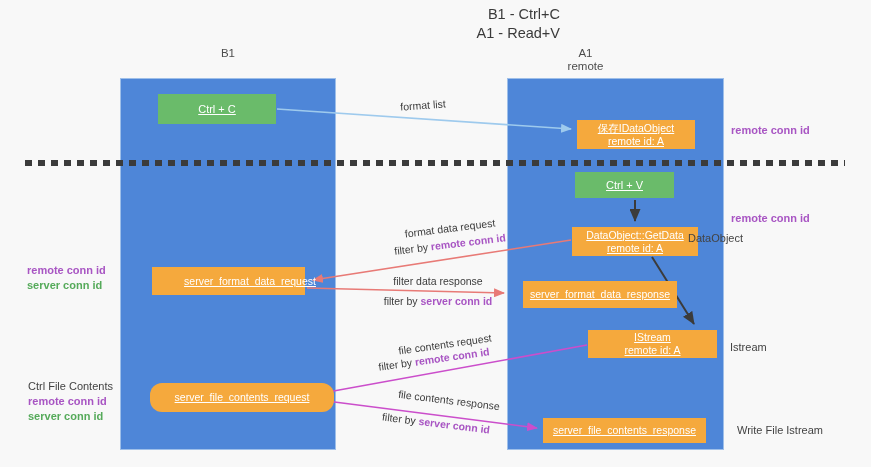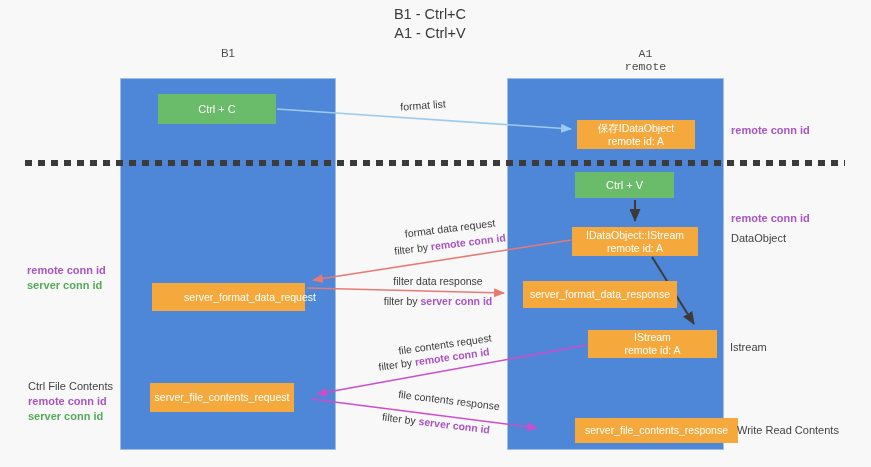--- a/index.html
+++ b/index.html
@@ -14,7 +14,7 @@
 
   .title{
     position:absolute;left:300px;top:5px;width:260px;z-index:3;
-    text-align:center;font-size:14.5px;line-height:19px;color:#3a3a3a;
+    text-align:right;font-size:14.5px;line-height:19px;color:#3a3a3a;
   }
   .col-header{
     position:absolute;top:47px;z-index:3;text-align:center;

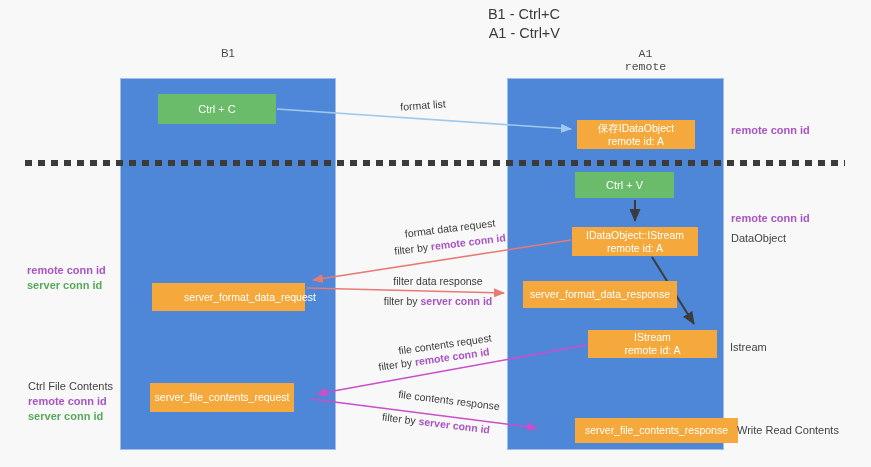--- a/index.html
+++ b/index.html
@@ -98,7 +98,7 @@
 
   <div class="title">
     <div>B1 - Ctrl+C</div>
-    <div>A1 - Ctrl+V</div>
+    <div>A1 - Read+V</div>
   </div>
 
   <div class="col-header left">

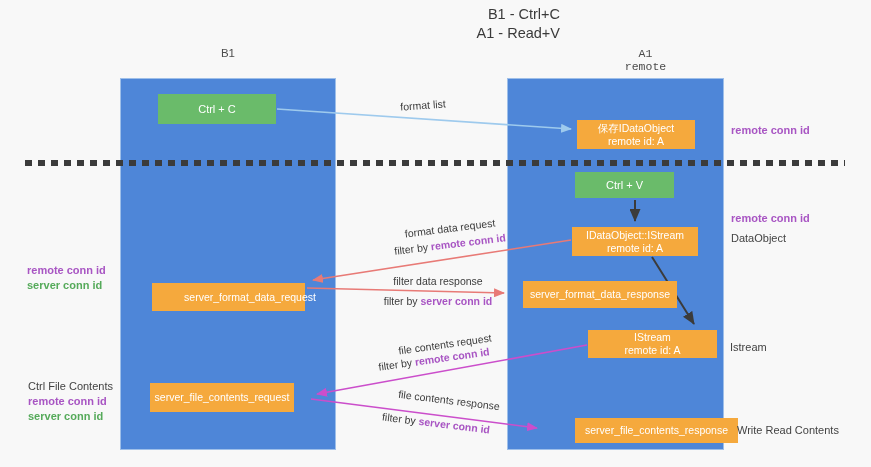--- a/index.html
+++ b/index.html
@@ -21,7 +21,7 @@
     font-size:11.5px;line-height:13px;color:#4c4c4c;
   }
   .col-header.left{left:120px;width:216px;}
-  .col-header.right{left:537px;width:217px;font-family:Liberation Mono, monospace;}
+  .col-header.right{left:477px;width:217px;}
 
   .column{
     position:absolute;top:78px;height:372px;z-index:1;

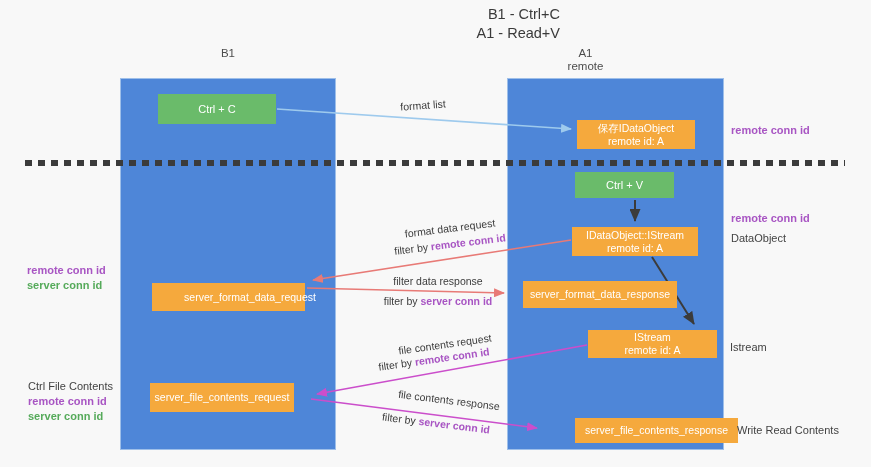--- a/index.html
+++ b/index.html
@@ -33,7 +33,7 @@
   .node{
     position:absolute;z-index:3;box-sizing:border-box;
     display:flex;flex-direction:column;align-items:center;justify-content:center;
-    color:#ffffff;text-align:right;
+    color:#ffffff;text-align:right;text-decoration:underline;
   }
   .node.green{background:#6abb6a;font-size:11px;}
   .node.orange{background:#f5a93d;font-size:10.5px;line-height:13px;}

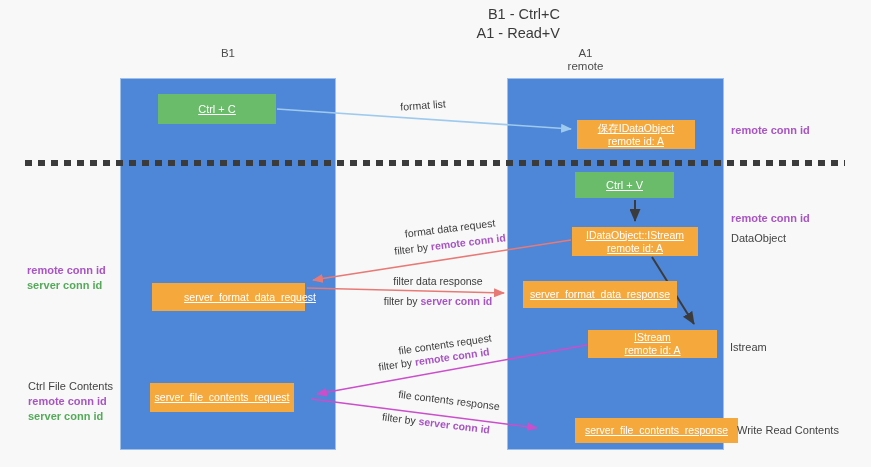--- a/index.html
+++ b/index.html
@@ -123,7 +123,7 @@
   </div>
 
   <div class="node orange" style="left:572px;top:227px;width:126px;height:29px;">
-    <span>IDataObject::IStream</span>
+    <span>DataObject::GetData</span>
     <span>remote id: A</span>
   </div>
 

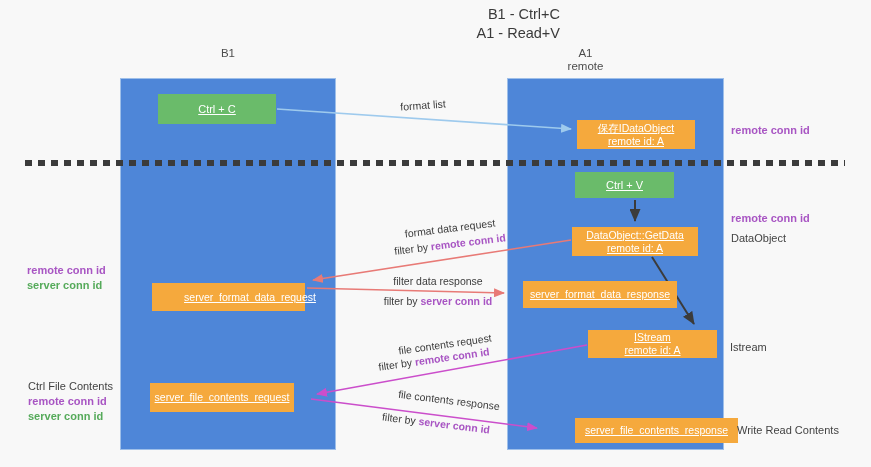--- a/index.html
+++ b/index.html
@@ -185,7 +185,7 @@
 
   <div class="side-label purple" style="left:731px;top:211px;">remote conn id</div>
 
-  <div class="side-label plain" style="left:731px;top:231px;color:#434343;">DataObject</div>
+  <div class="side-label plain" style="left:688px;top:231px;color:#434343;">DataObject</div>
 
   <div class="side-label plain" style="left:730px;top:340px;color:#434343;">Istream</div>
 

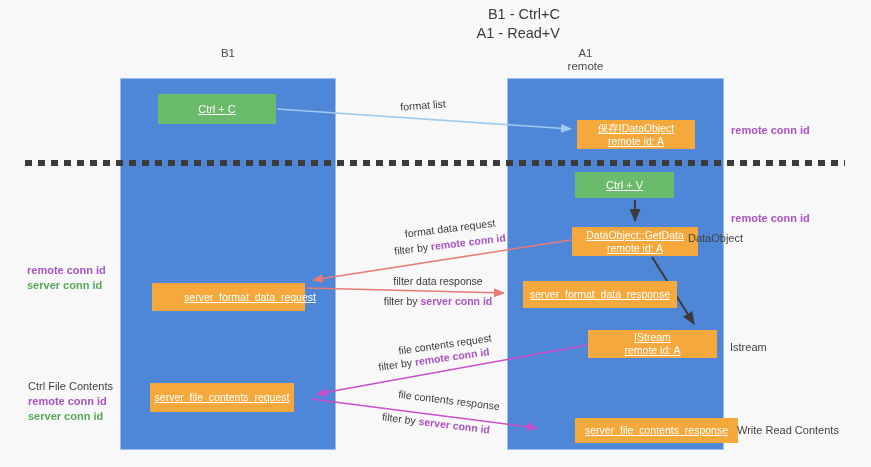--- a/index.html
+++ b/index.html
@@ -127,7 +127,7 @@
     <span>remote id: A</span>
   </div>
 
-  <div class="node orange" style="left:152px;top:283px;width:153px;height:28px;padding-left:43px;">
+  <div class="node orange" style="left:152px;top:267px;width:153px;height:28px;padding-left:43px;">
     <span>server_format_data_request</span>
   </div>
 

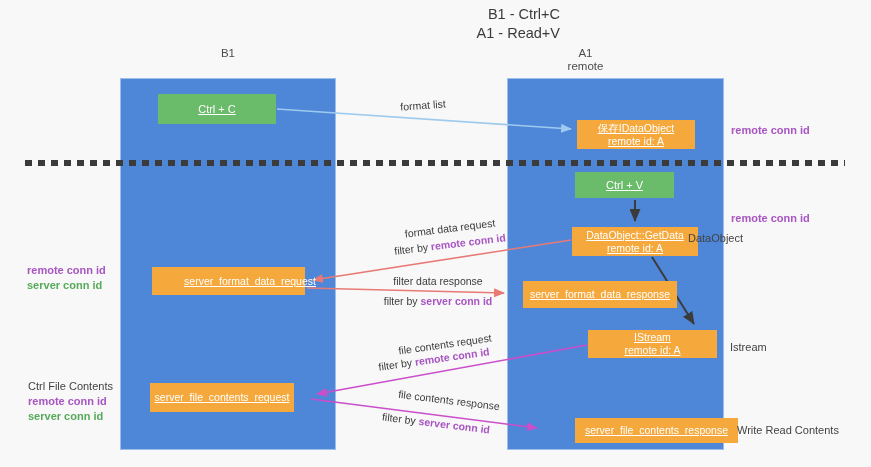--- a/index.html
+++ b/index.html
@@ -140,7 +140,7 @@
     <span>remote id: A</span>
   </div>
 
-  <div class="node orange" style="left:150px;top:383px;width:144px;height:29px;">
+  <div class="node orange" style="left:150px;top:383px;width:184px;height:29px;border-radius:12px;">
     <span>server_file_contents_request</span>
   </div>
 

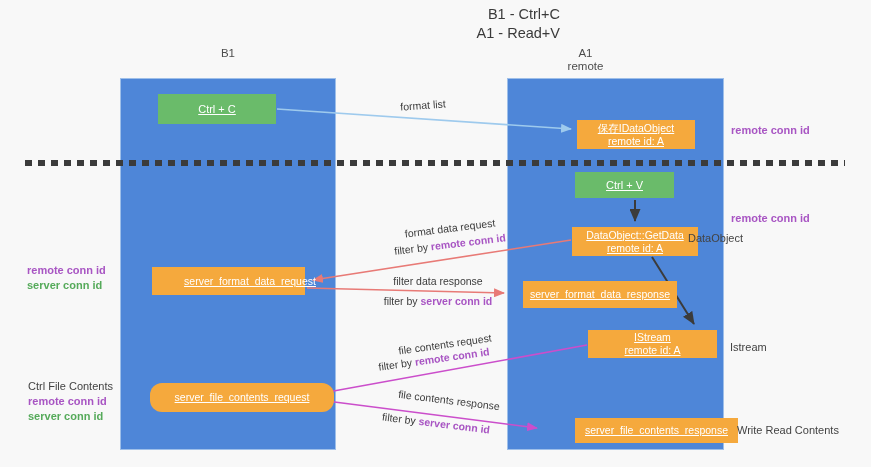--- a/index.html
+++ b/index.html
@@ -144,7 +144,7 @@
     <span>server_file_contents_request</span>
   </div>
 
-  <div class="node orange" style="left:543px;top:418px;width:163px;height:25px;margin-left:32px;">
+  <div class="node orange" style="left:543px;top:418px;width:163px;height:25px;">
     <span>server_file_contents_response</span>
   </div>
 

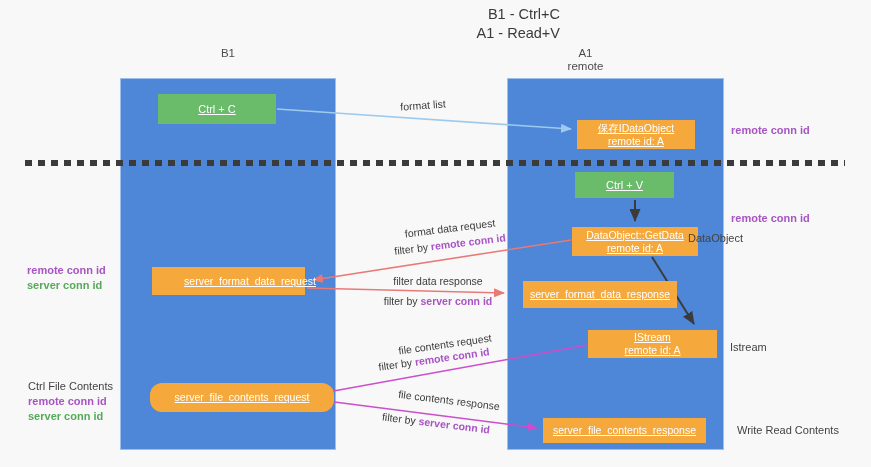--- a/index.html
+++ b/index.html
@@ -189,7 +189,7 @@
 
   <div class="side-label plain" style="left:730px;top:340px;color:#434343;">Istream</div>
 
-  <div class="side-label plain" style="left:737px;top:423px;color:#434343;">Write Read Contents</div>
+  <div class="side-label plain" style="left:737px;top:423px;color:#434343;">Write File Istream</div>
 
 </div>
 

